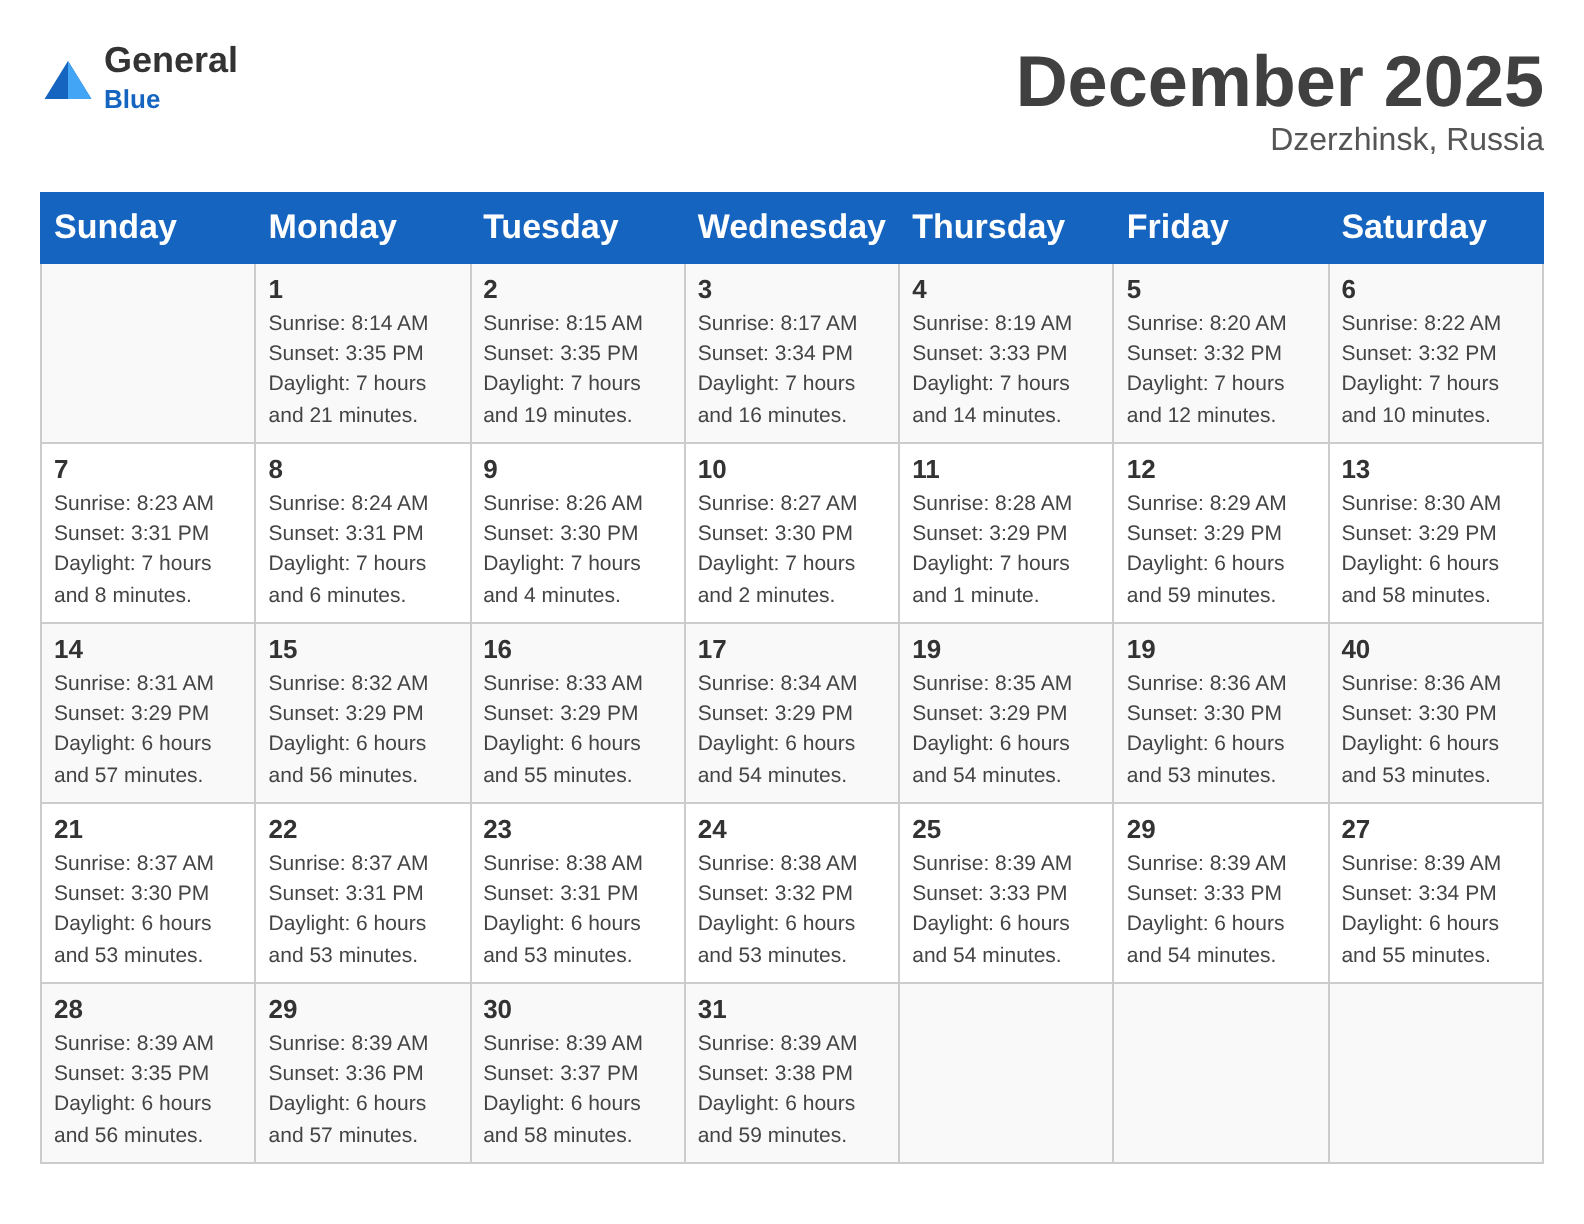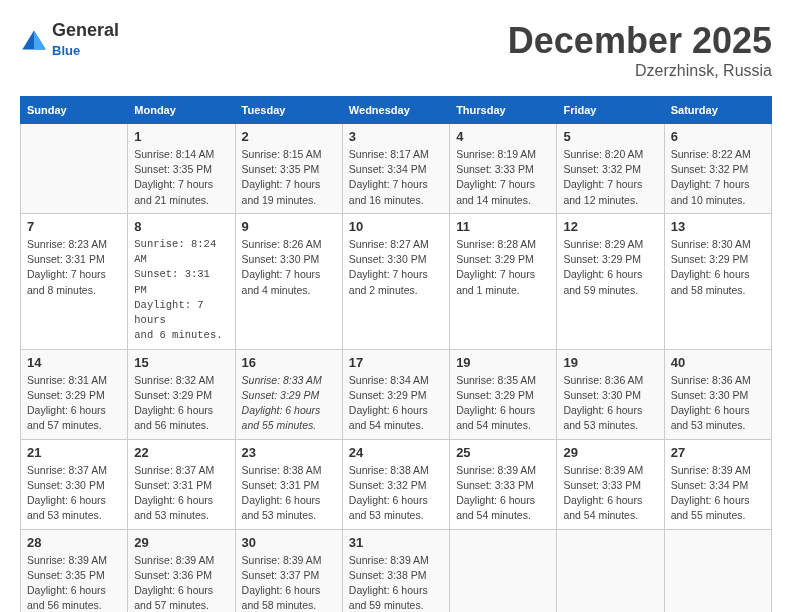--- a/index.html
+++ b/index.html
@@ -45,7 +45,7 @@
     thead tr th {
       background-color: #1565C0;
       color: white;
-      font-size: 11px;
+      font-size: 17px;
       font-weight: bold;
       padding: 7px 6px;
       border: 1px solid #1565C0;

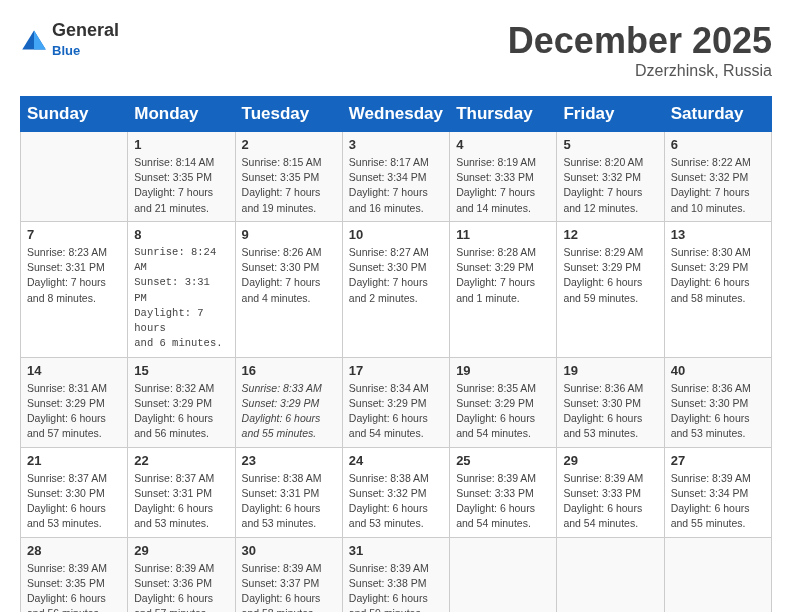--- a/index.html
+++ b/index.html
@@ -170,7 +170,7 @@
         </td>
         <td>
           <span class="day-num">8</span>
-          <div class="cell-info" style="white-space: pre-line; font-family: Liberation Mono, monospace;">Sunrise: 8:24 AM
+          <div class="cell-info" style="white-space: pre-line;">Sunrise: 8:24 AM
 Sunset: 3:31 PM
 Daylight: 7 hours
 and 6 minutes.</div>

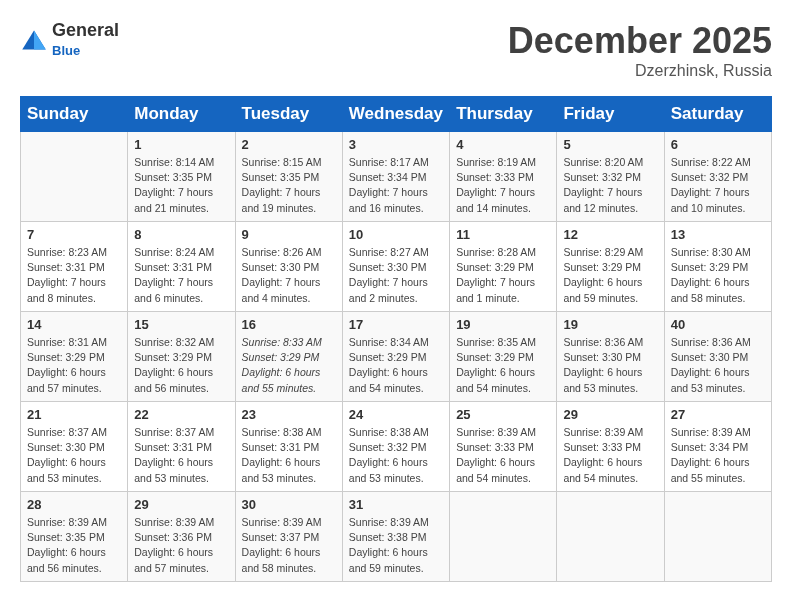--- a/index.html
+++ b/index.html
@@ -228,7 +228,7 @@
         </td>
         <td>
           <span class="day-num">16</span>
-          <div class="cell-info" style="white-space: pre-line; font-style: italic;">Sunrise: 8:33 AM
+          <div class="cell-info" style="white-space: pre-line;">Sunrise: 8:33 AM
 Sunset: 3:29 PM
 Daylight: 6 hours
 and 55 minutes.</div>

